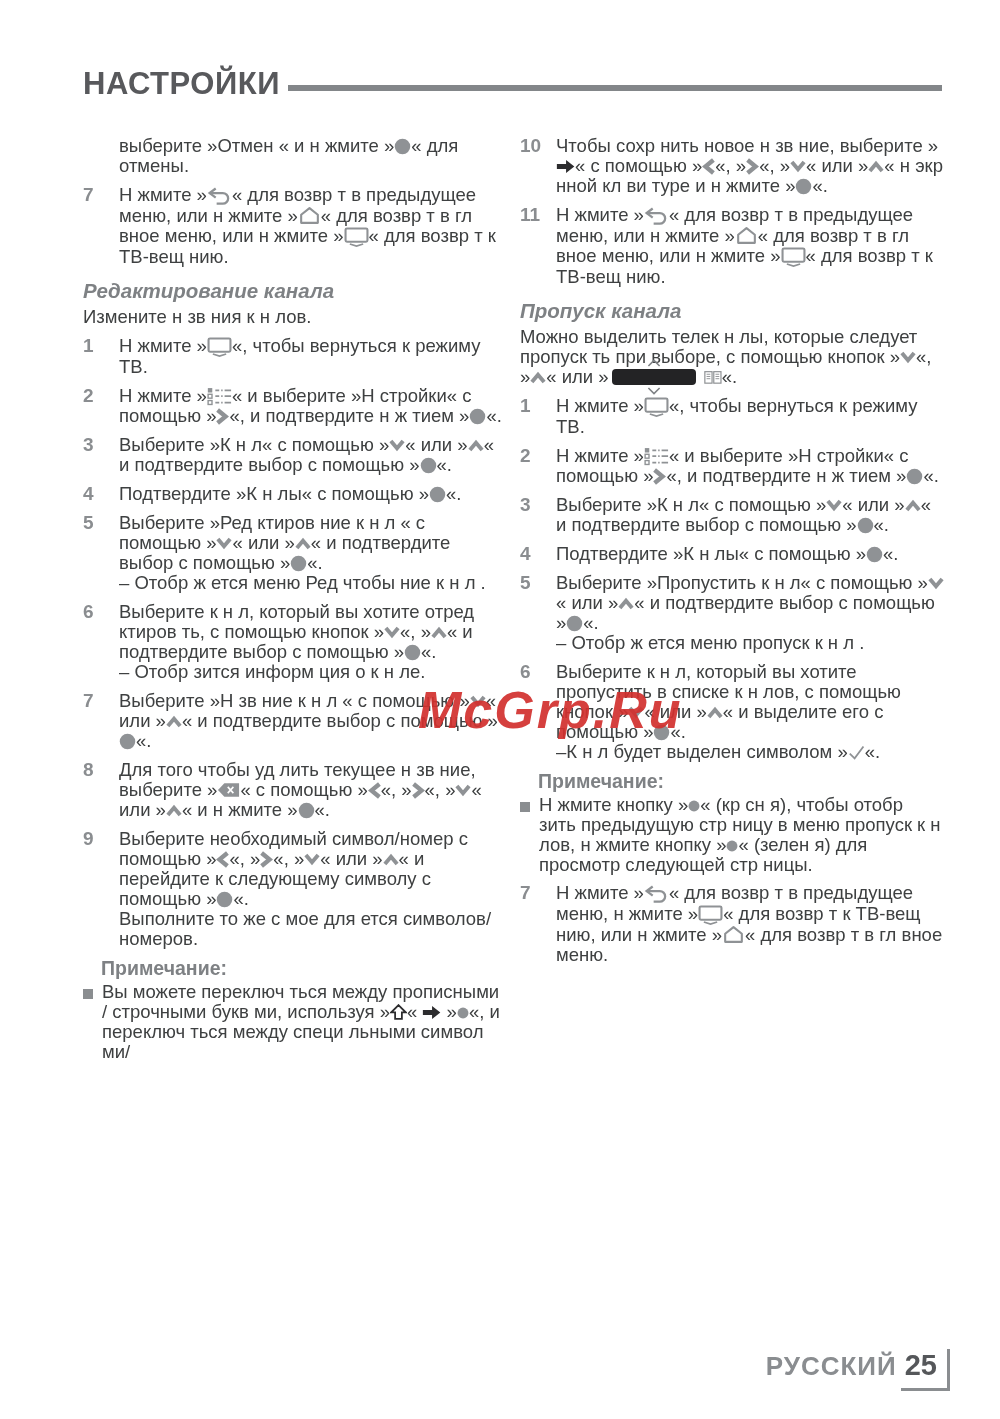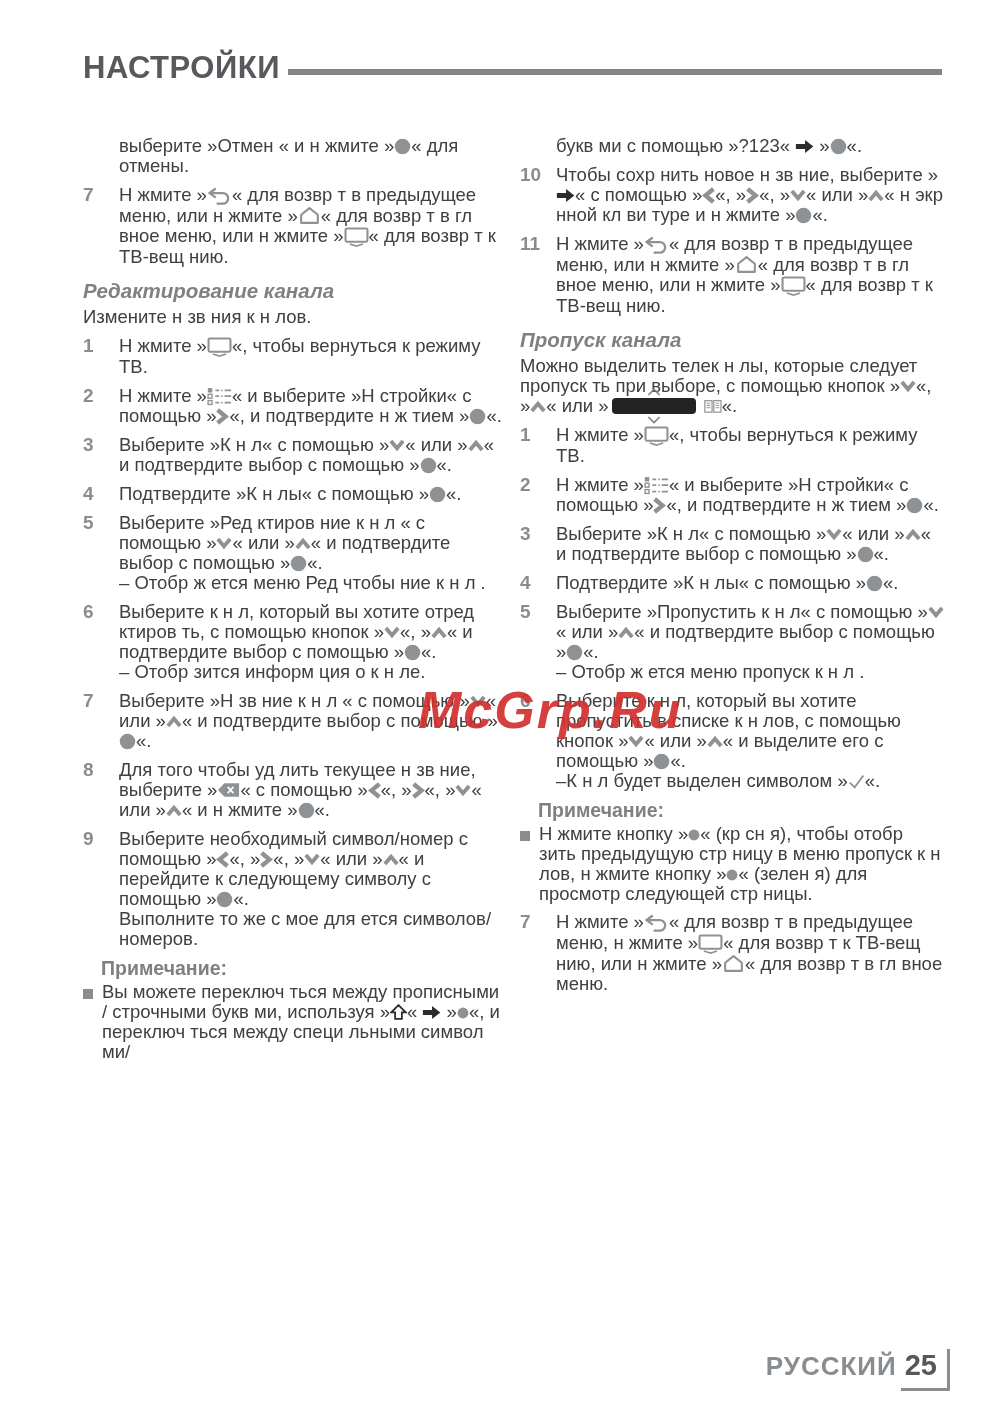--- a/index.html
+++ b/index.html
@@ -5,7 +5,7 @@
   html,body{margin:0;padding:0;background:#fff;}
   .page{position:relative;width:1000px;height:1419px;background:#ffffff;overflow:hidden;
         font-family:"Liberation Sans","DejaVu Sans",sans-serif;color:#3e4041;}
-  .header{position:absolute;left:83px;right:58px;top:50px;display:flex;align-items:center;justify-content:space-between;}
+  .header{position:absolute;left:83px;right:58px;top:66px;display:flex;align-items:center;justify-content:space-between;}
   .title{font-size:31px;font-weight:bold;color:#58595c;letter-spacing:.5px;white-space:nowrap;}
   .rule{flex:1;height:6px;background:#838689;margin-left:8px;margin-top:8px;}
   .columns{position:absolute;left:83px;top:136px;width:862px;display:flex;gap:12px;}

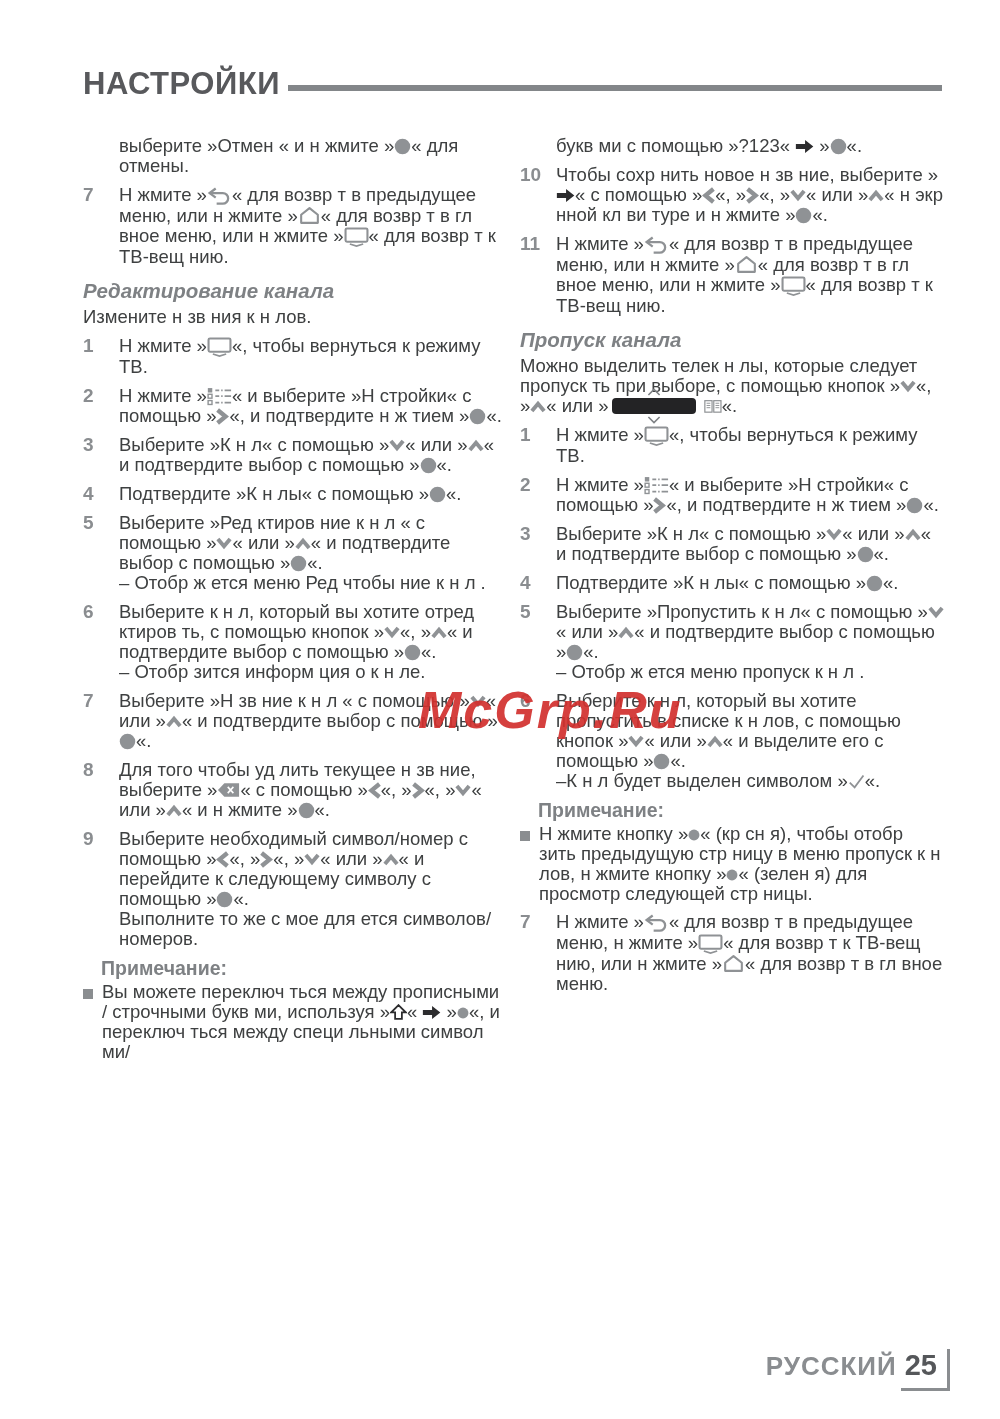--- a/index.html
+++ b/index.html
@@ -214,11 +214,6 @@
         </div>
       </div>
     <div class="col" id="col-right">
-        <div class="para indent">букв ми с помощью »?123« <span class="ic ic-arrowR"><svg viewBox="0 0 20 16">
-              <path d="M0.8 5.4 H10.6 V1 L19.4 8 L10.6 15 V10.6 H0.8 Z" fill="#2c2c2e"></path>
-            </svg></span> »<span class="ic ic-ok"><svg viewBox="0 0 18 18">
-              <circle cx="9" cy="9" r="8.2" fill="currentColor"></circle>
-            </svg></span>«.</div>
         <div class="item">
           <span class="num">10</span>
           <div class="body">

